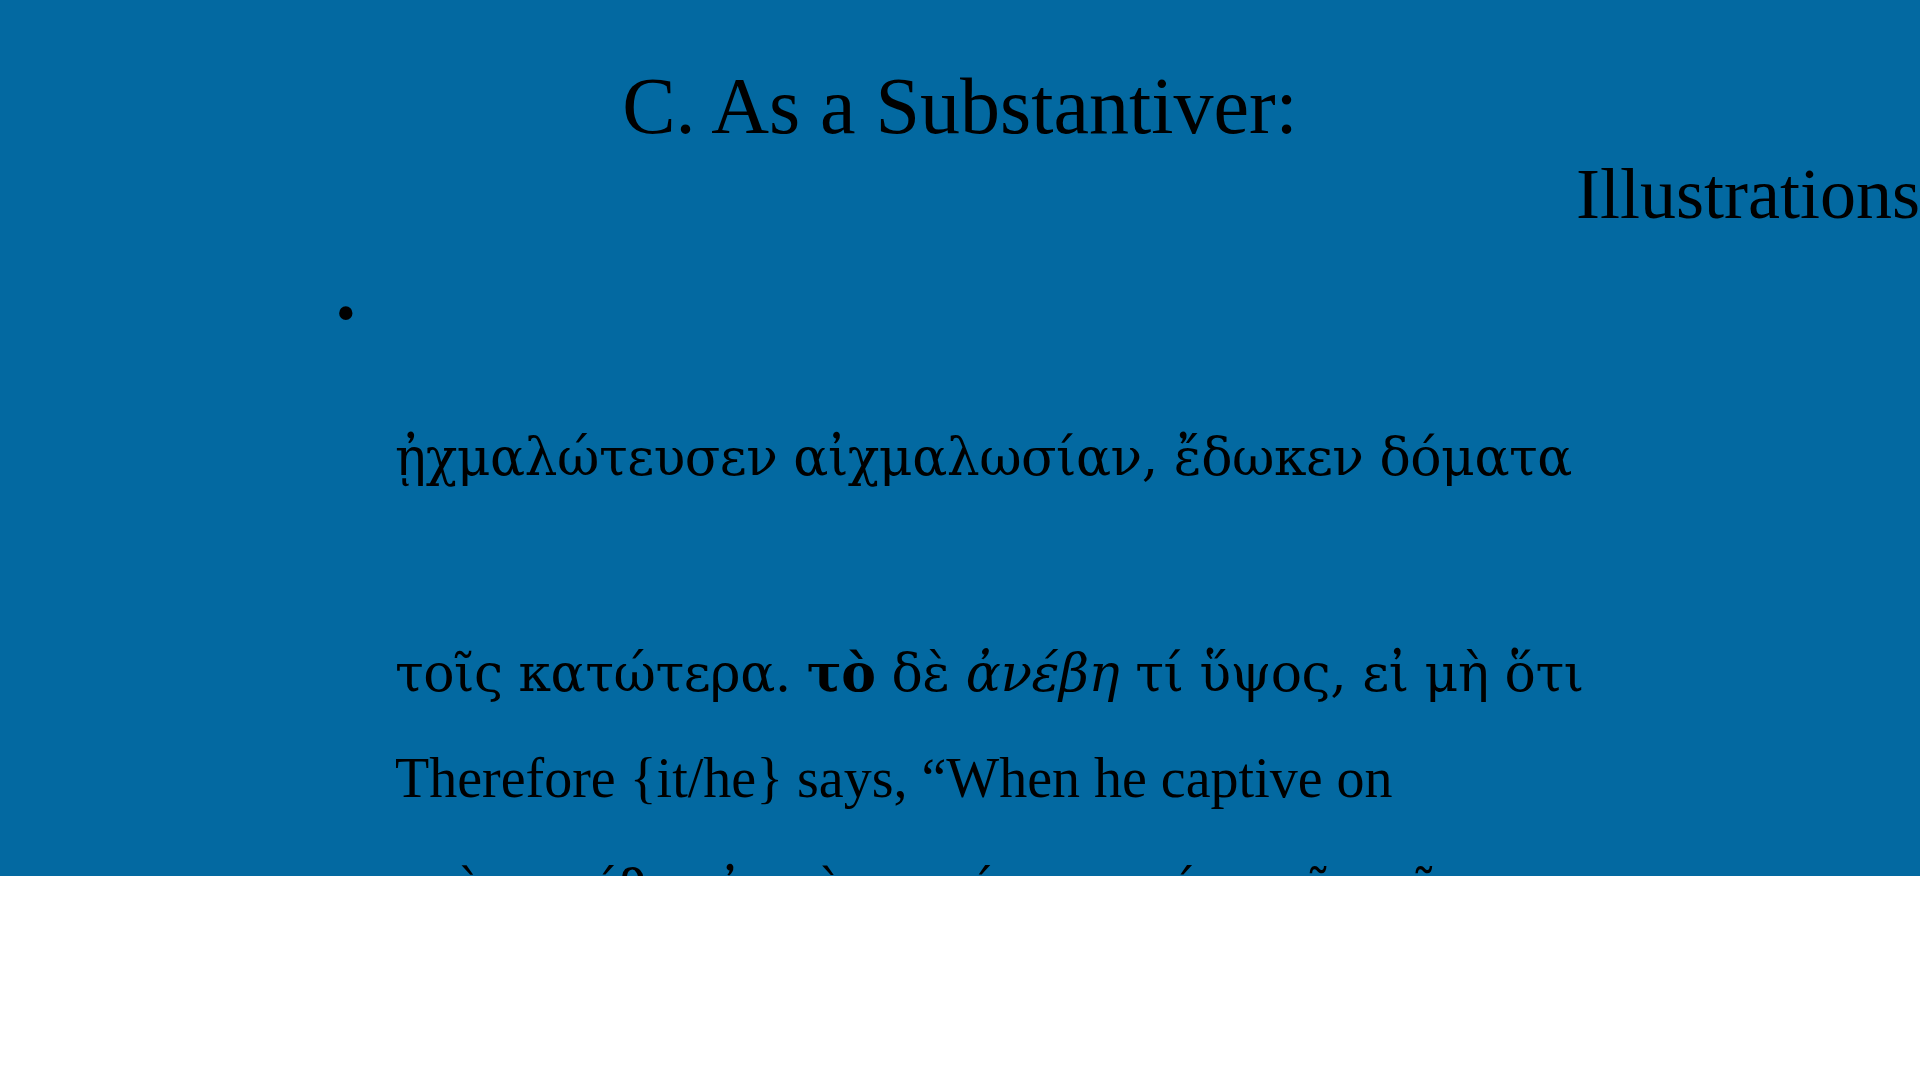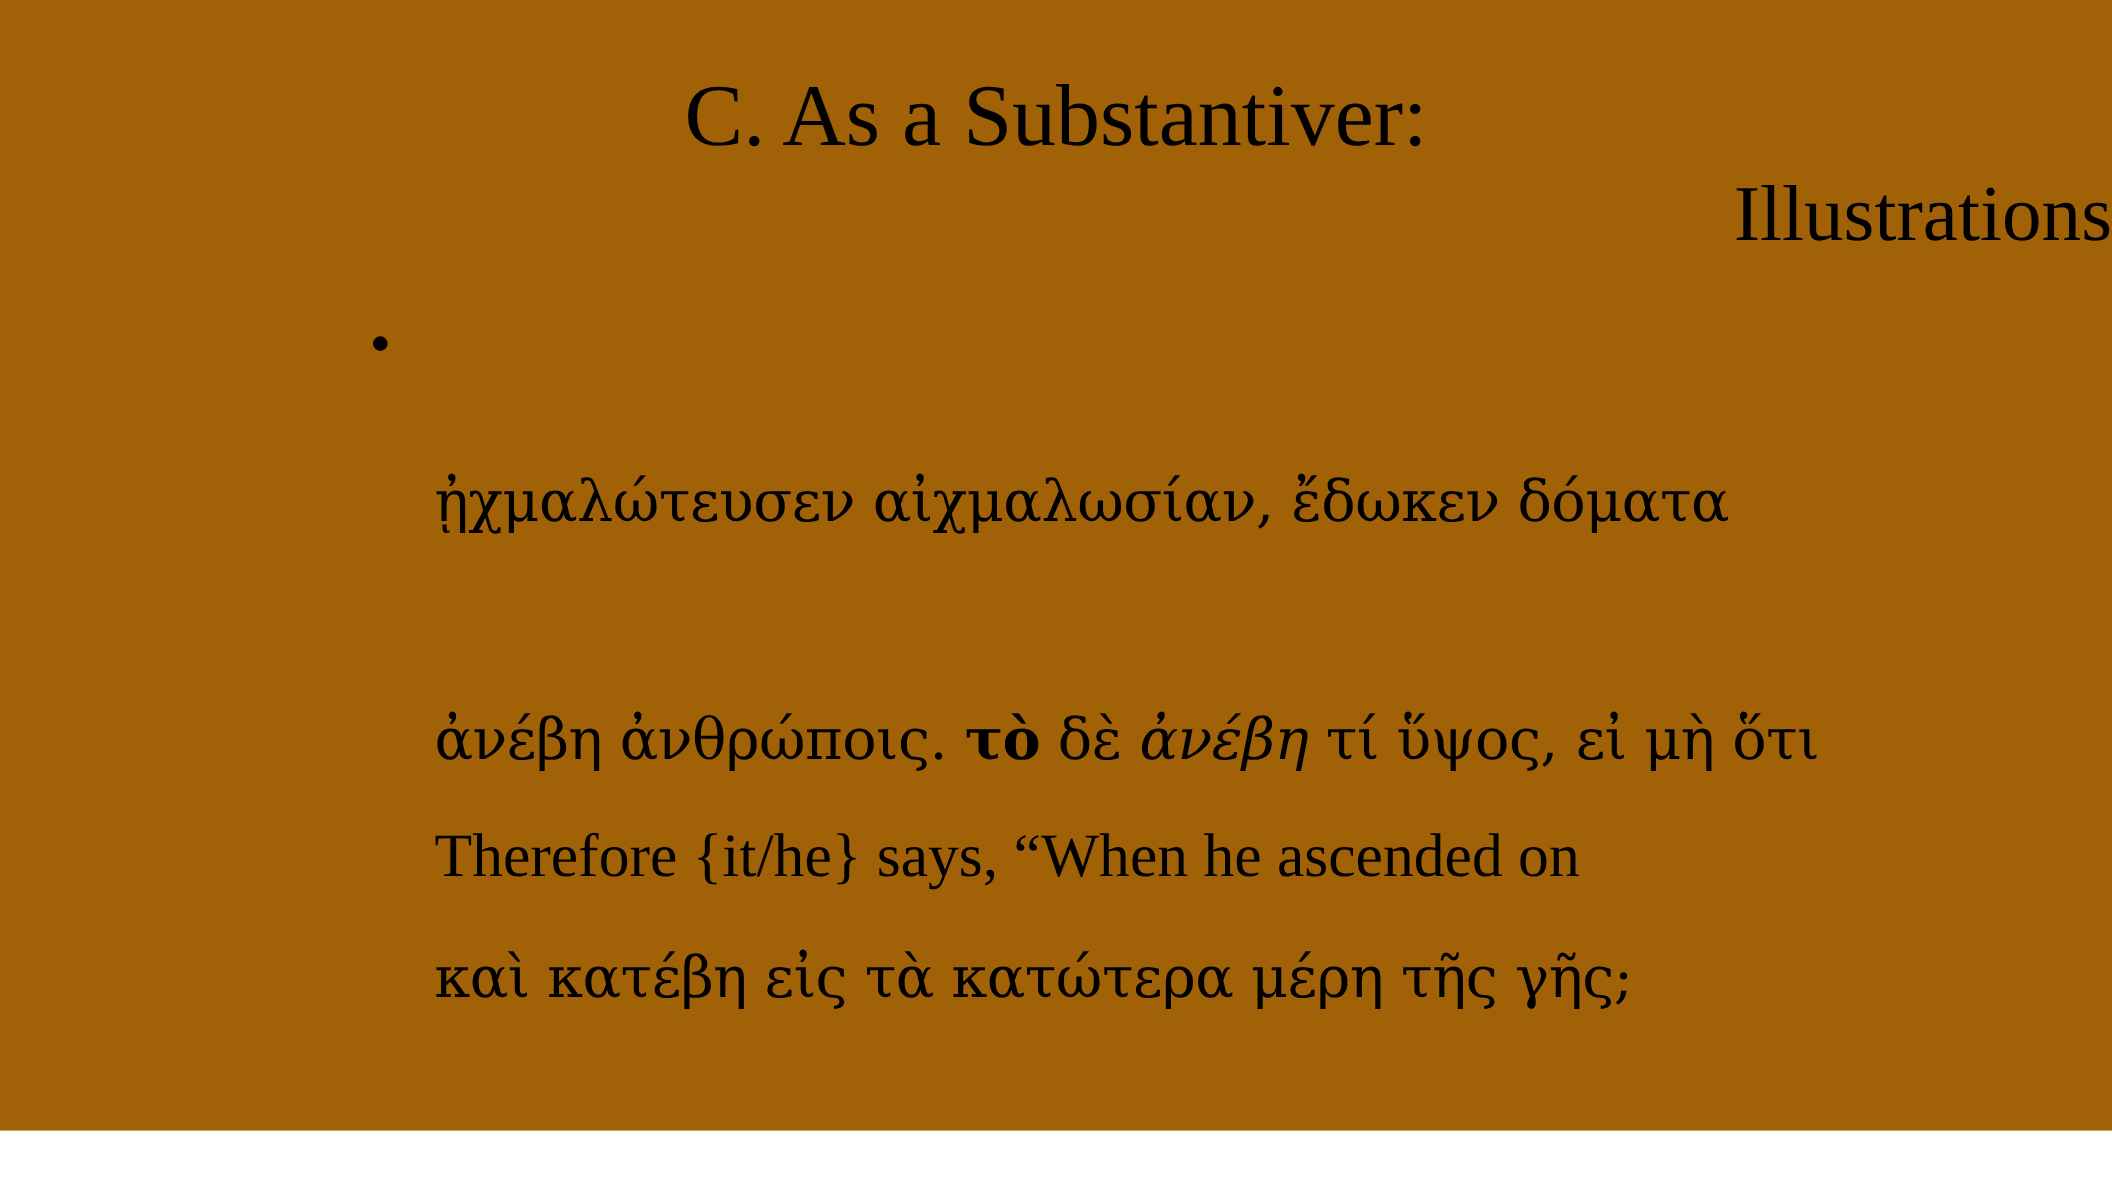--- a/index.html
+++ b/index.html
@@ -10,8 +10,8 @@
   .slide {
     position: relative;
     width: 1920px;
-    height: 1028px;
-    background: #a16207;
+    height: 876px;
+    background: #0369a1;
     color: #000000;
     font-family: "Liberation Serif", "DejaVu Serif", serif;
     overflow: hidden;

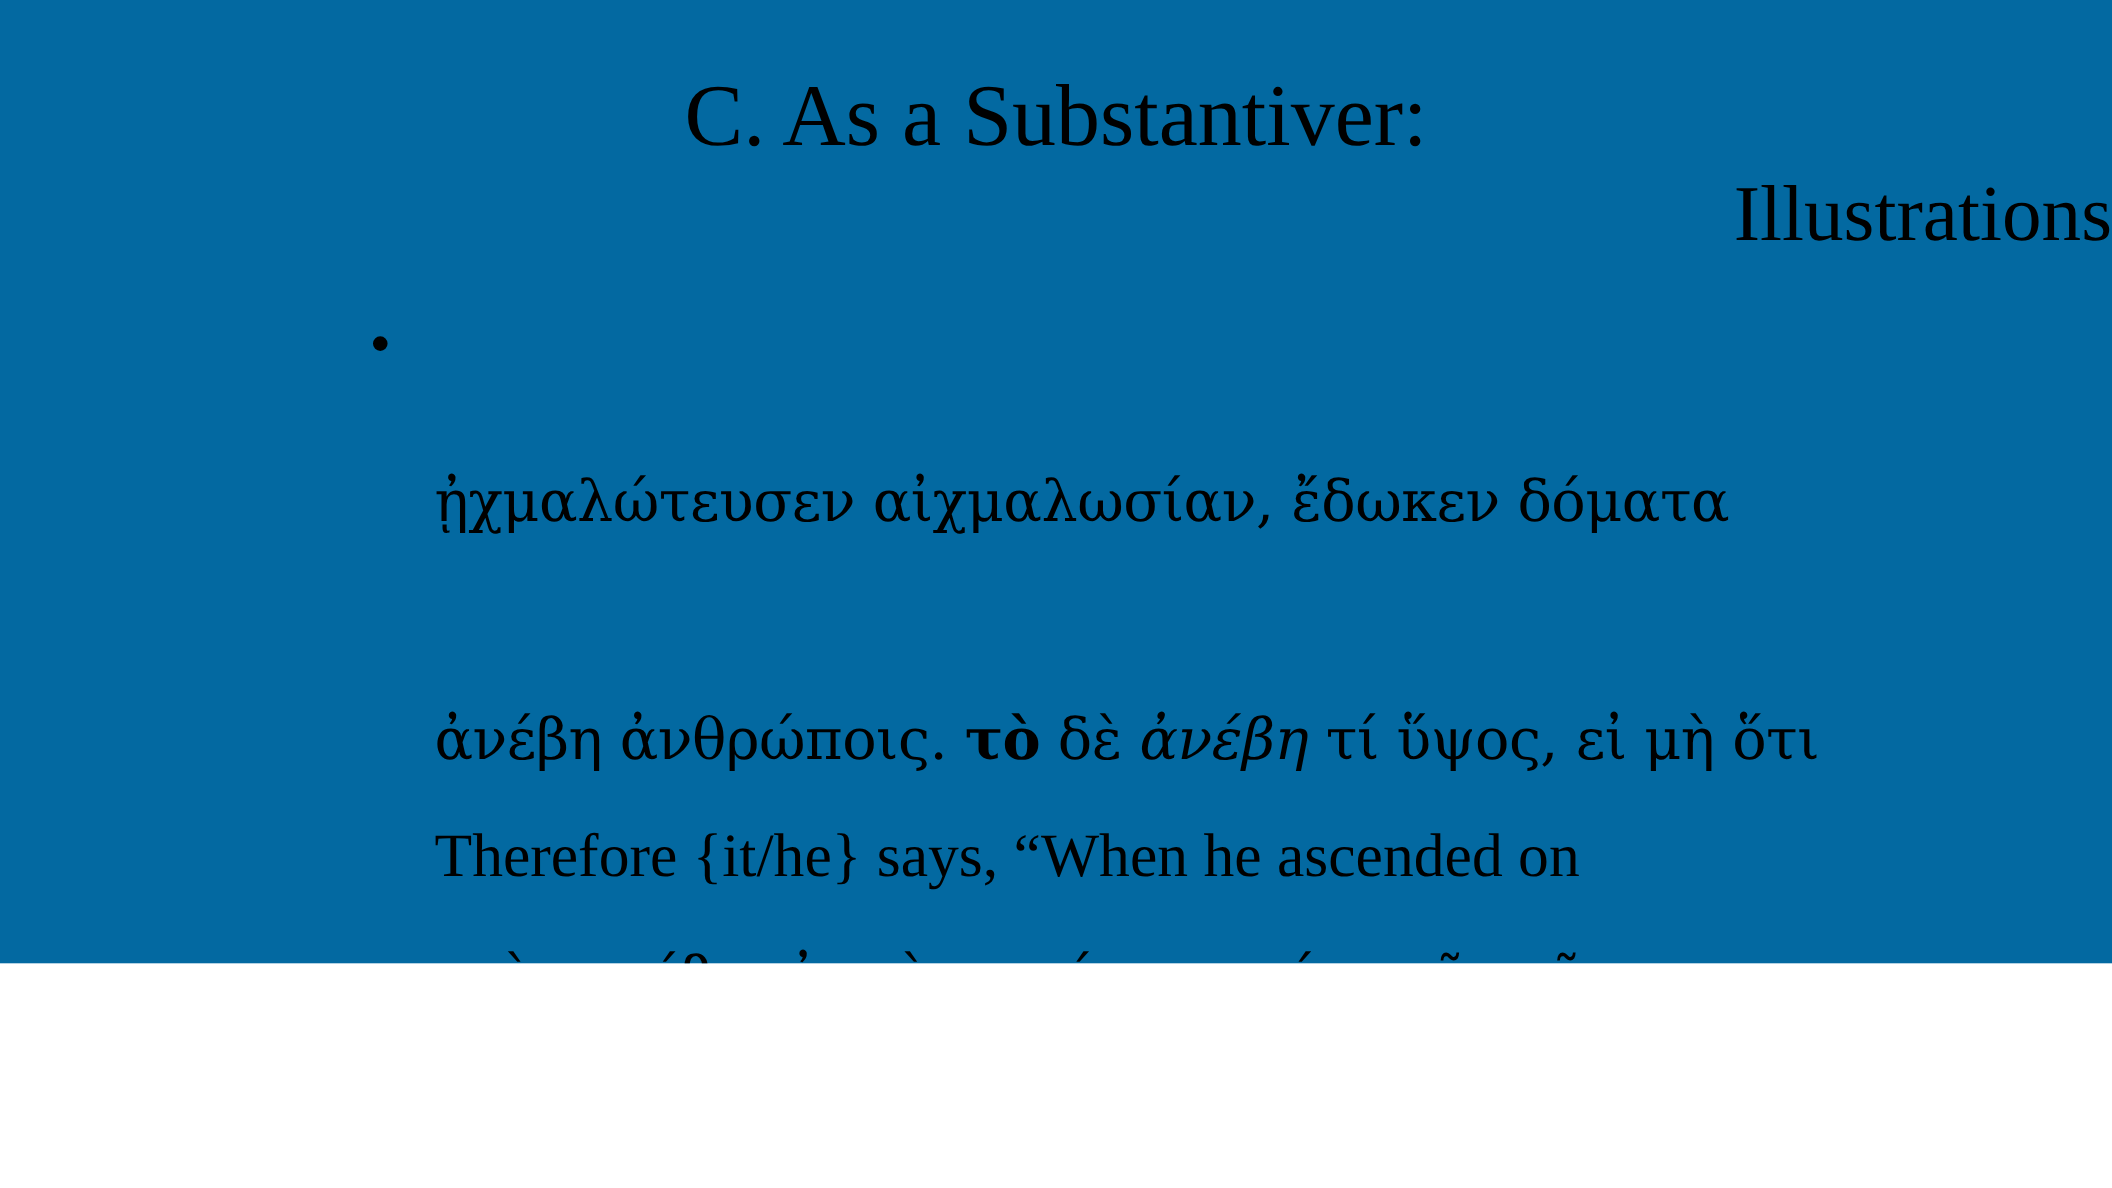--- a/index.html
+++ b/index.html
@@ -78,7 +78,7 @@
 
   <div class="greek-block">
     <div class="line">ᾐχμαλώτευσεν αἰχμαλωσίαν, ἔδωκεν δόματα</div>
-    <div class="line"><span>ἀνέβη ἀνθρώποις. </span><span class="b">τὸ</span><span> δὲ </span><span class="i">ἀνέβη</span><span> τί ὕψος, εἰ μὴ ὅτι</span></div>
+    <div class="line"><span>τοῖς κατώτερα. </span><span class="b">τὸ</span><span> δὲ </span><span class="i">ἀνέβη</span><span> τί ὕψος, εἰ μὴ ὅτι</span></div>
     <div class="line">καὶ κατέβη εἰς τὰ κατώτερα μέρη τῆς γῆς;</div>
   </div>
 

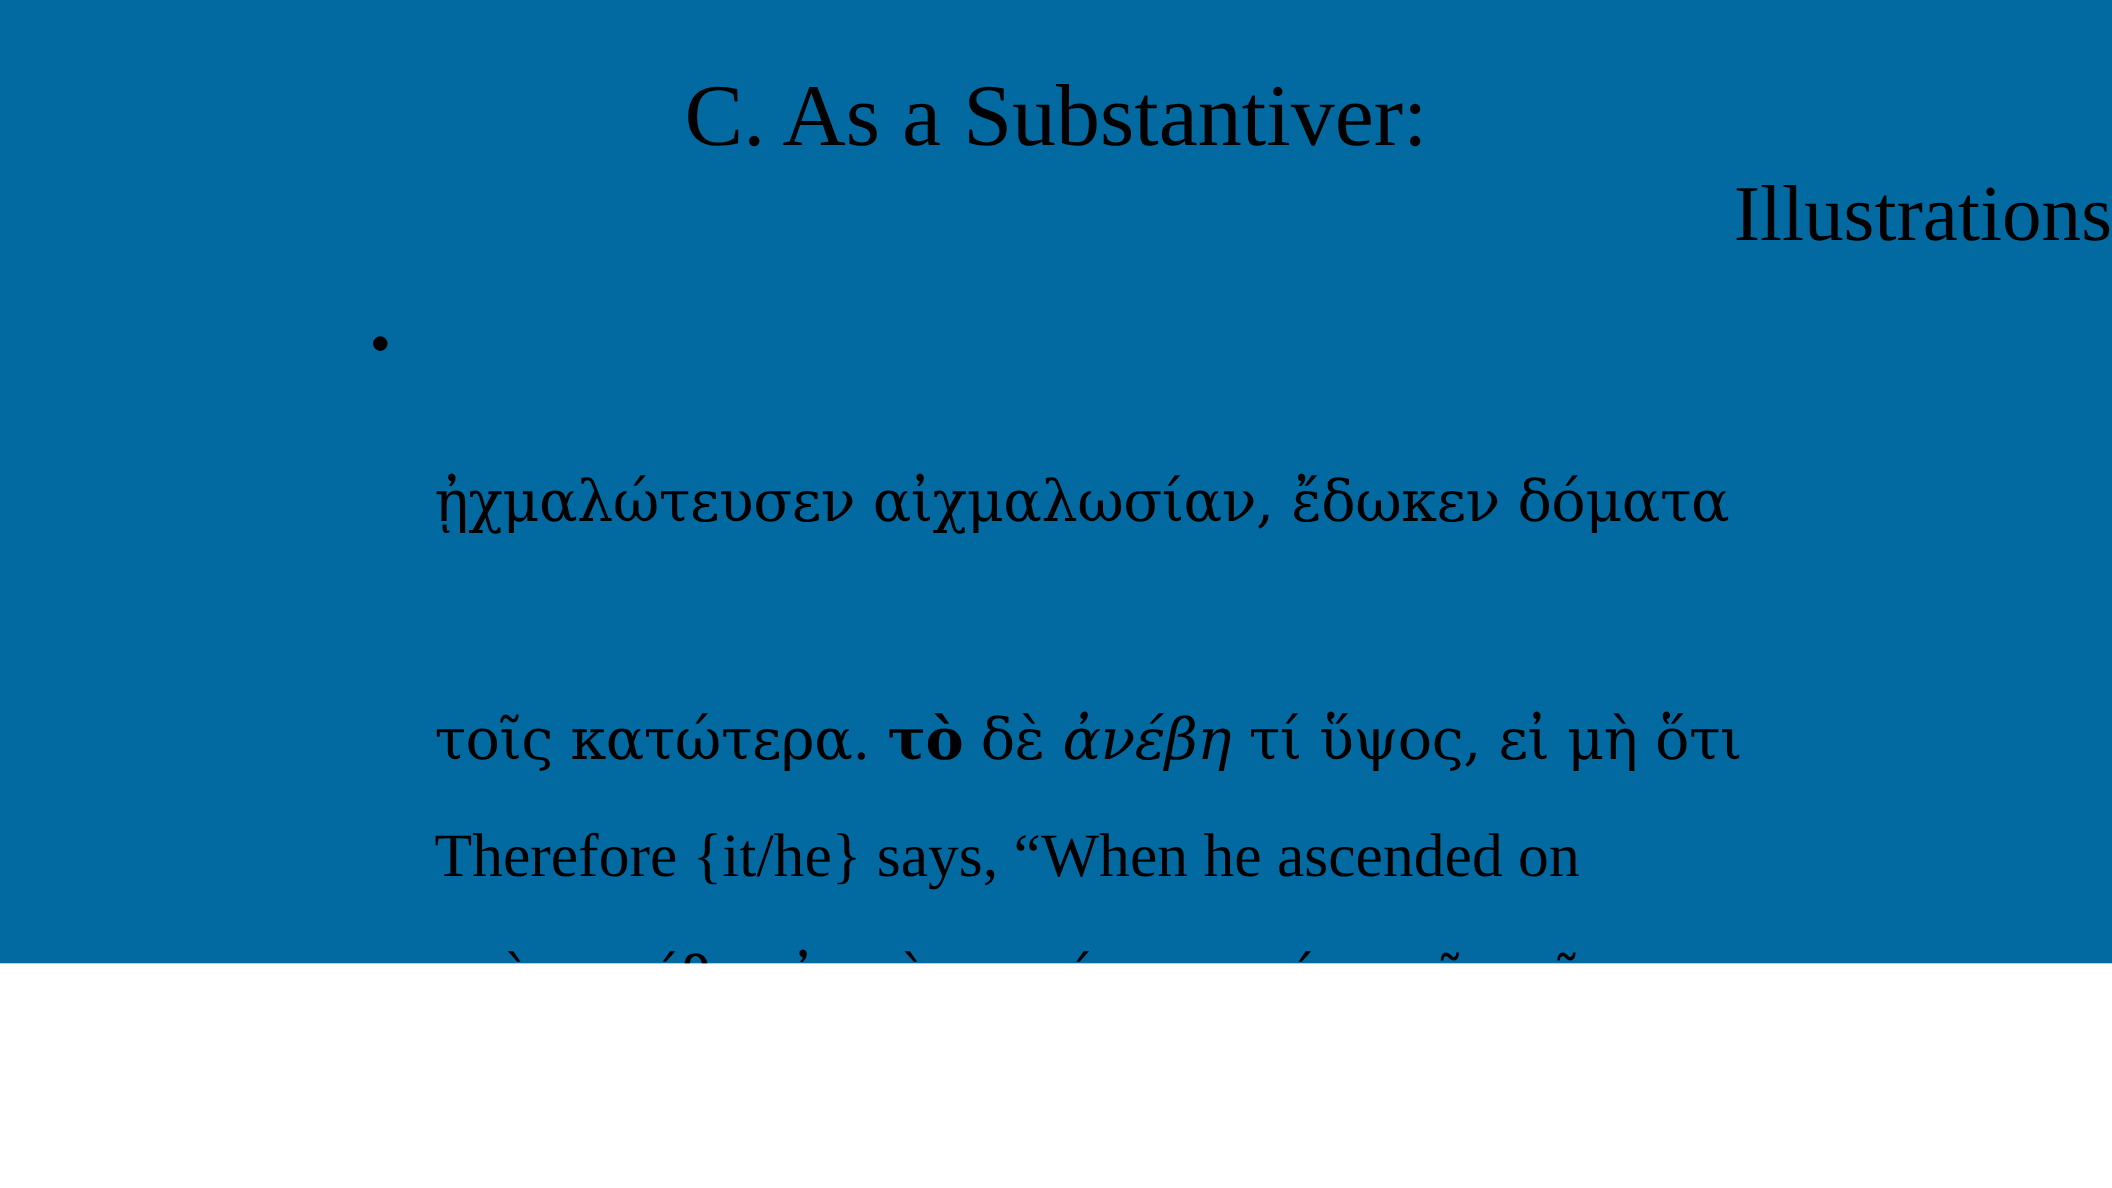--- a/index.html
+++ b/index.html
@@ -83,7 +83,7 @@
   </div>
 
   <div class="english-block">
-    <div class="line">Therefore {it/he} says, “When he ascended on</div>
+    <div class="line">Therefore {it/he} says, “When he captive on</div>
     
     
     

